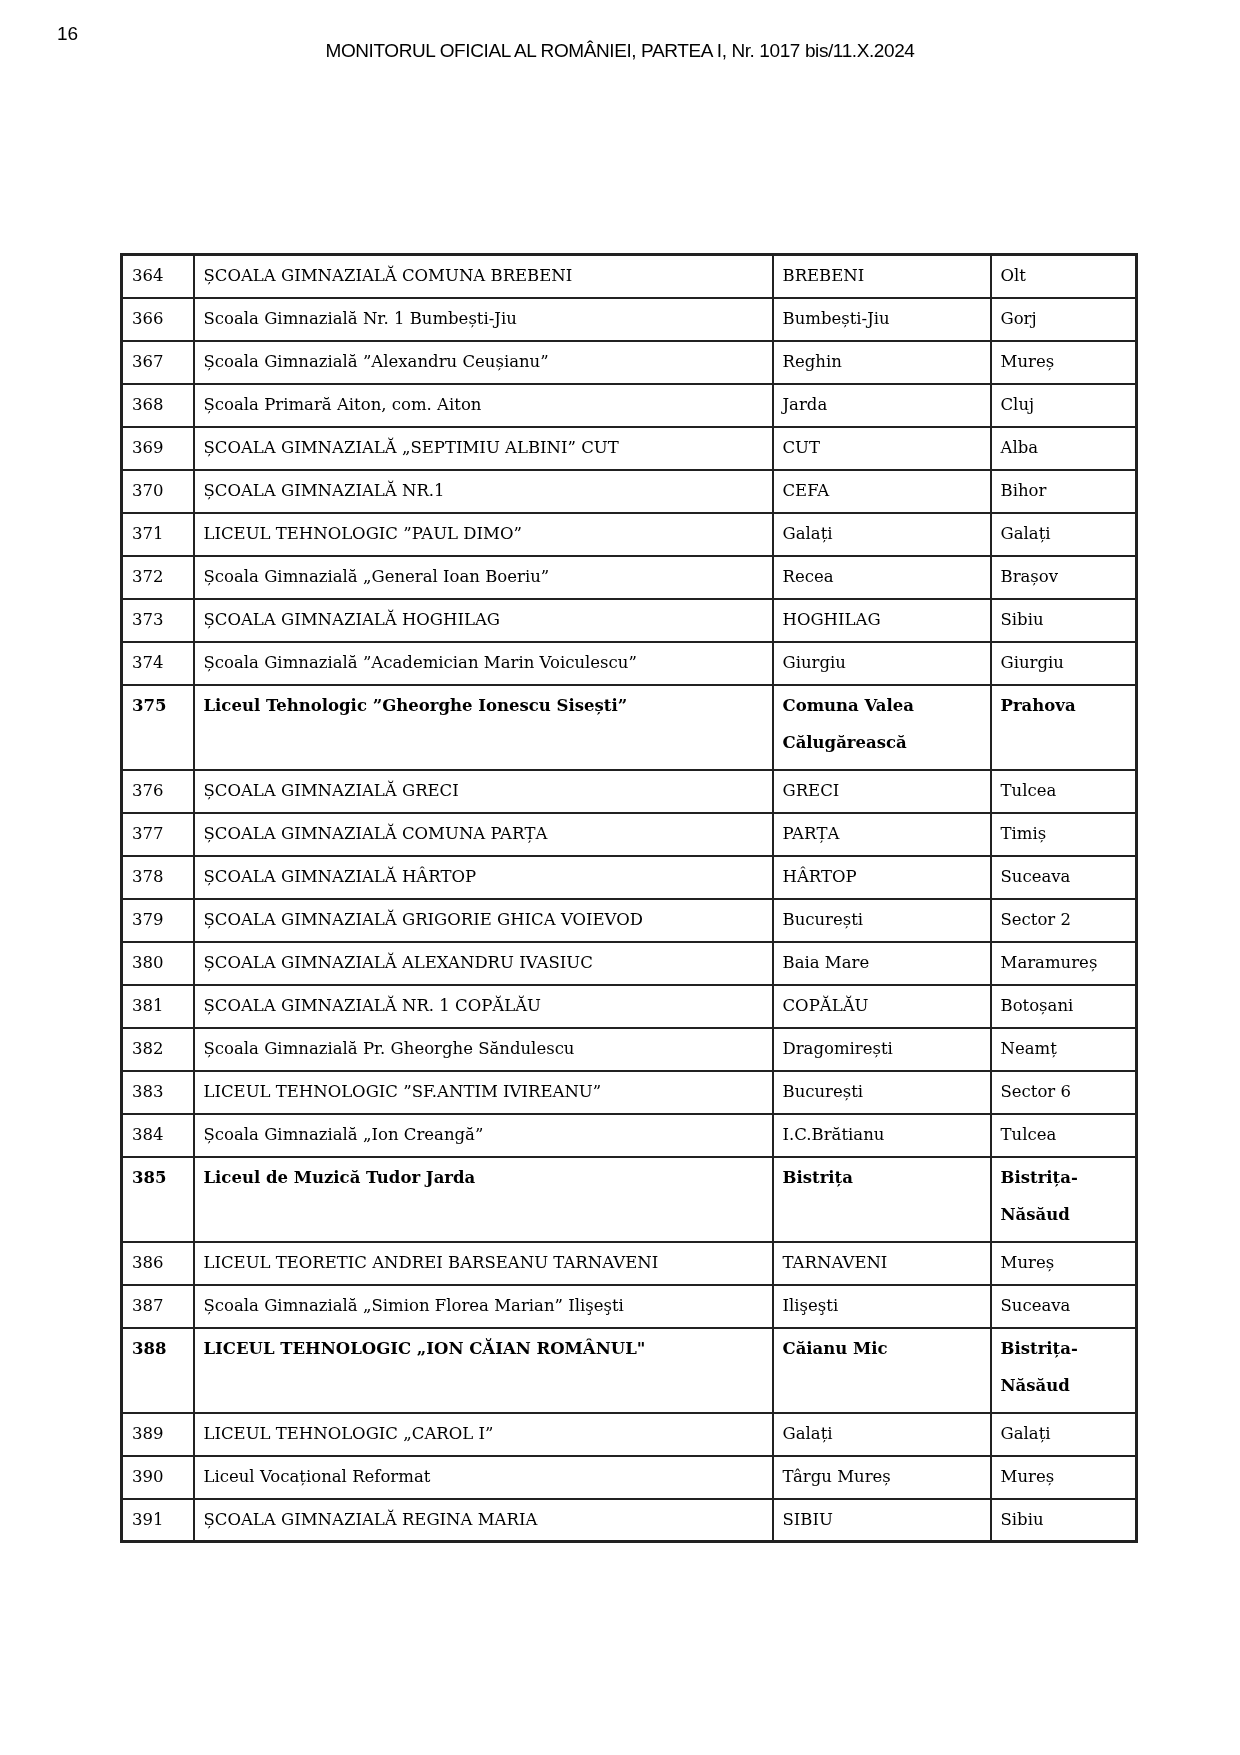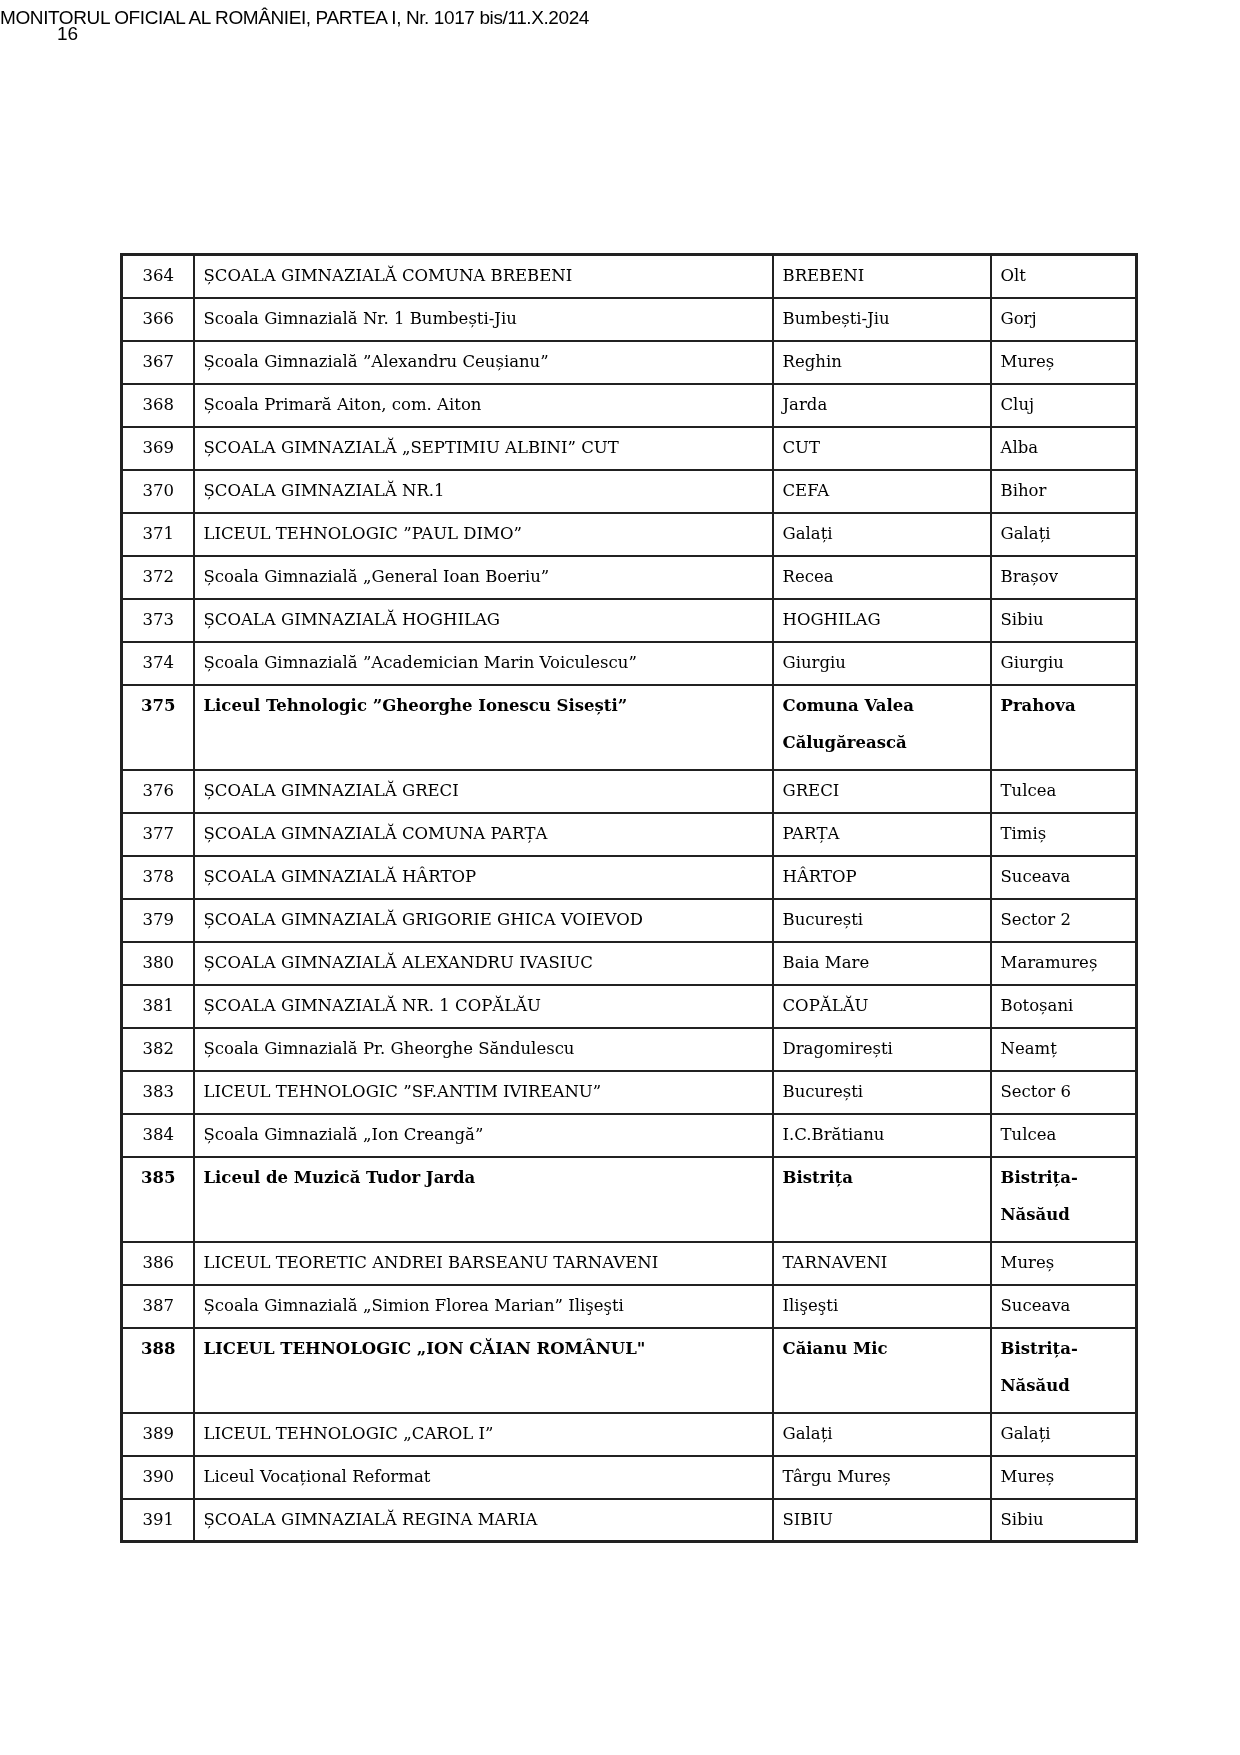--- a/index.html
+++ b/index.html
@@ -36,8 +36,8 @@
     position: absolute;
     left: 0;
     right: 0;
-    top: 7px;
-    text-align: left;
+    top: 40px;
+    text-align: center;
     letter-spacing: -0.4px;
     white-space: nowrap;
   }

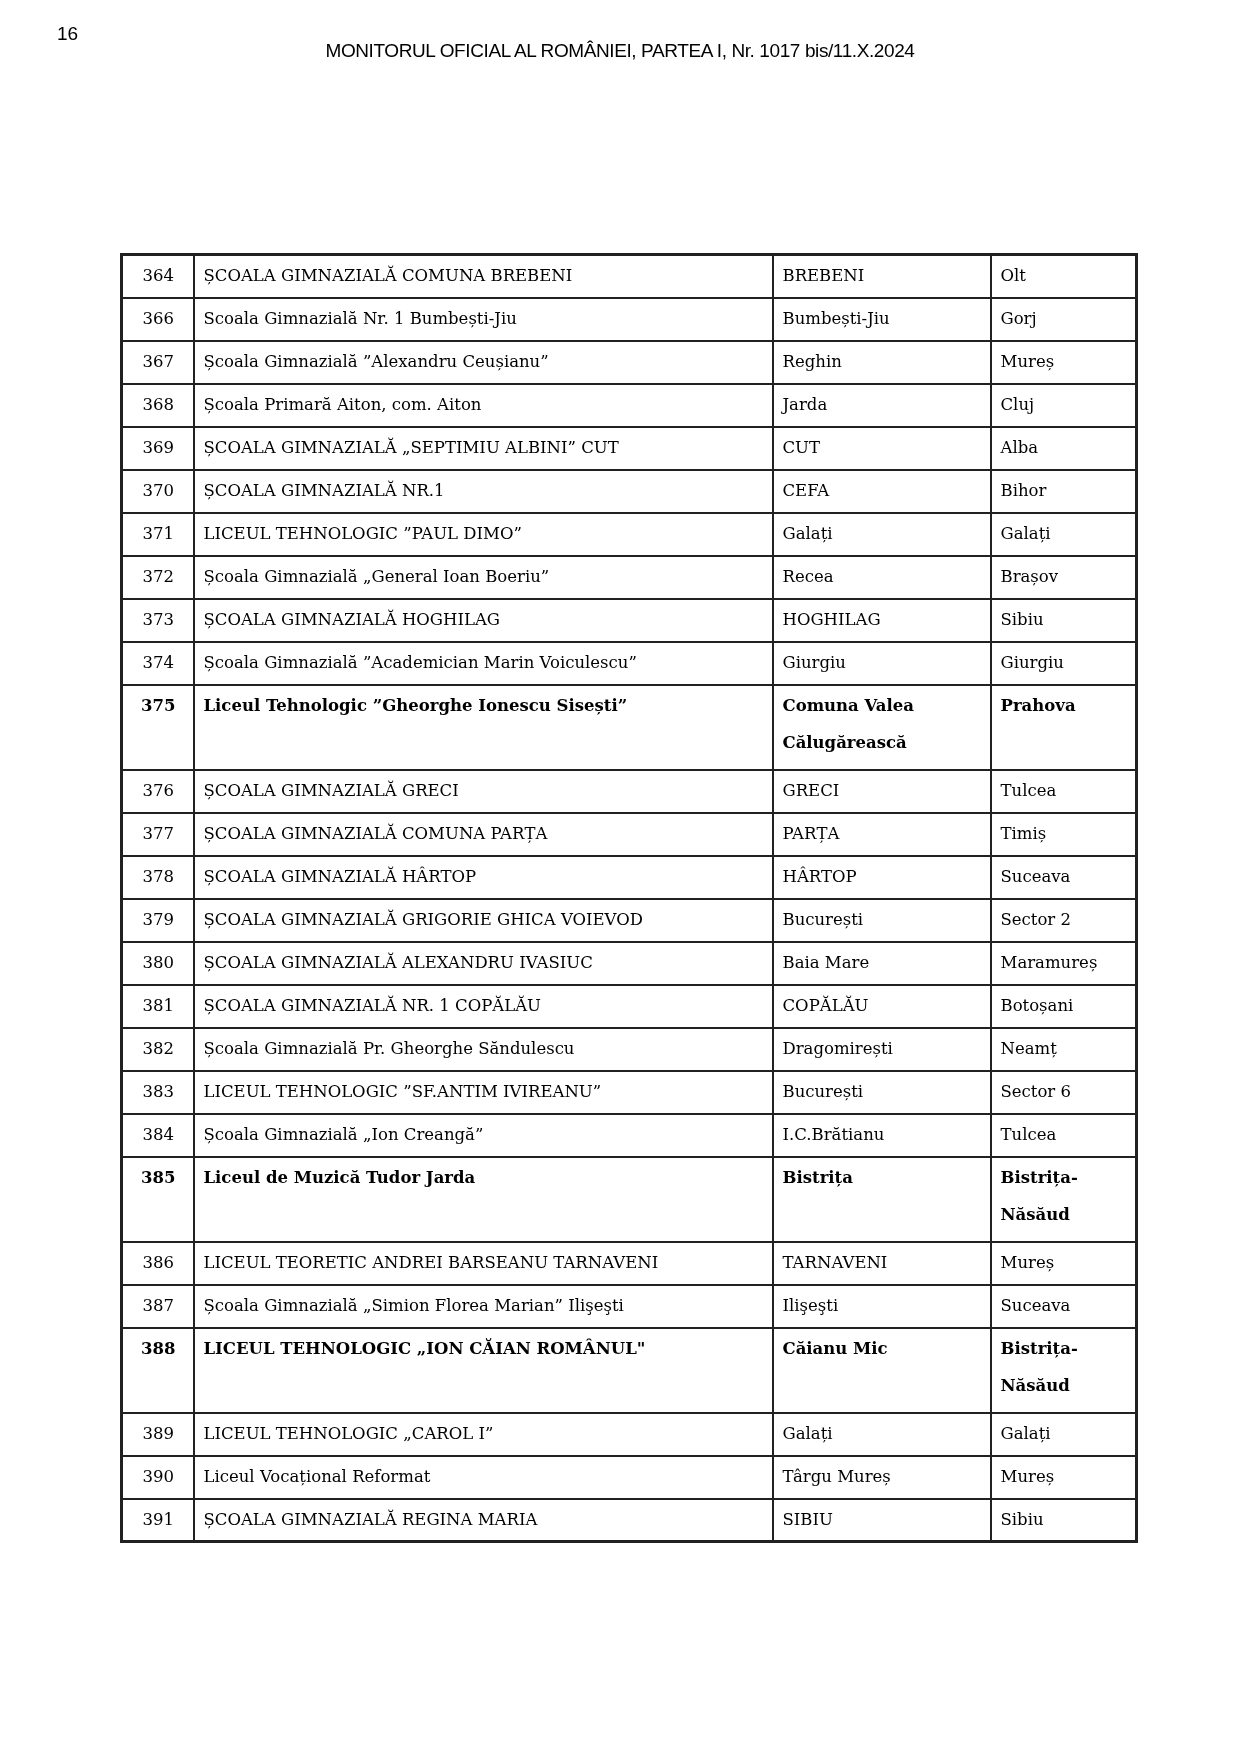--- a/index.html
+++ b/index.html
@@ -70,7 +70,6 @@
     white-space: pre-line;
   }
   td.c-nr {
-    text-align: center;
     padding-left: 2px;
     padding-right: 2px;
   }

